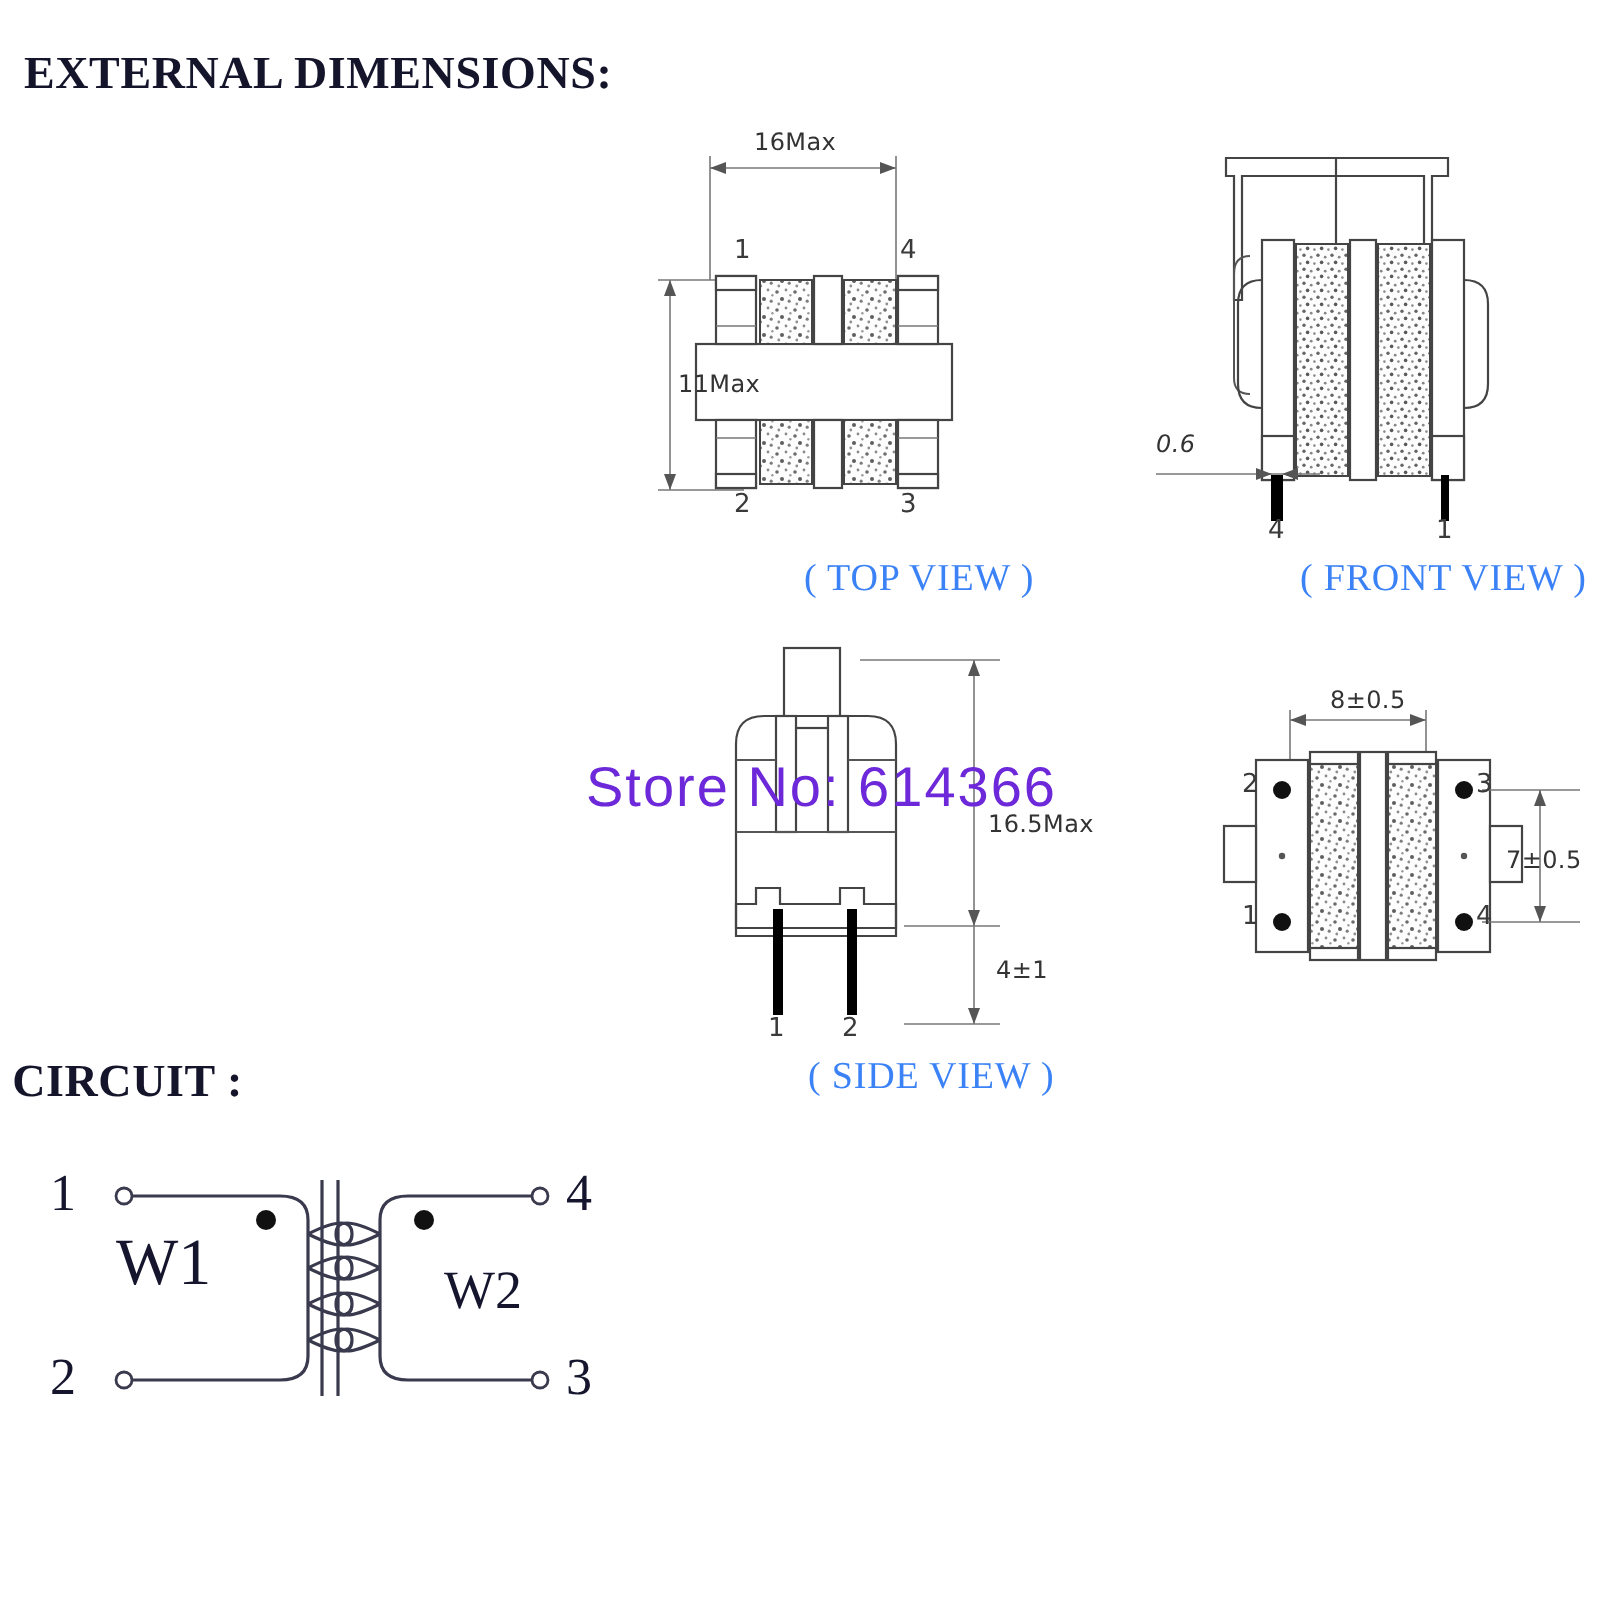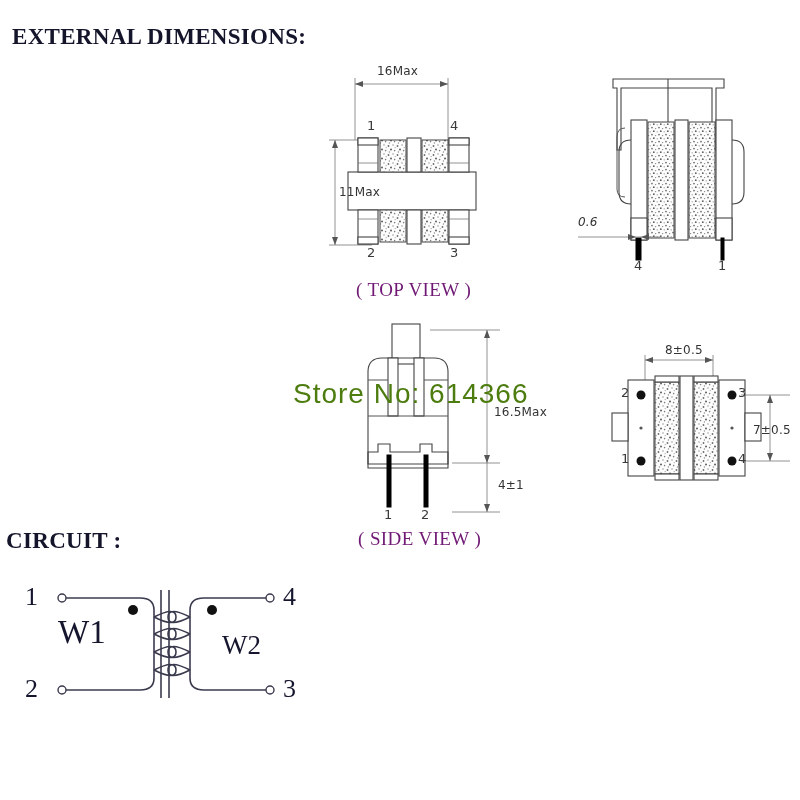--- a/index.html
+++ b/index.html
@@ -21,8 +21,9 @@
 
   
   .caption{
-    position:absolute;font-size:19px;color:#701a75;white-space:nowrap;
+    position:absolute;font-size:19px;color:#3b82f6;white-space:nowrap;
     letter-spacing:.4px;
+    margin-left:46px;
   }
   #cap-top{left:356px;top:279px;}
   #cap-front{left:604px;top:279px;}

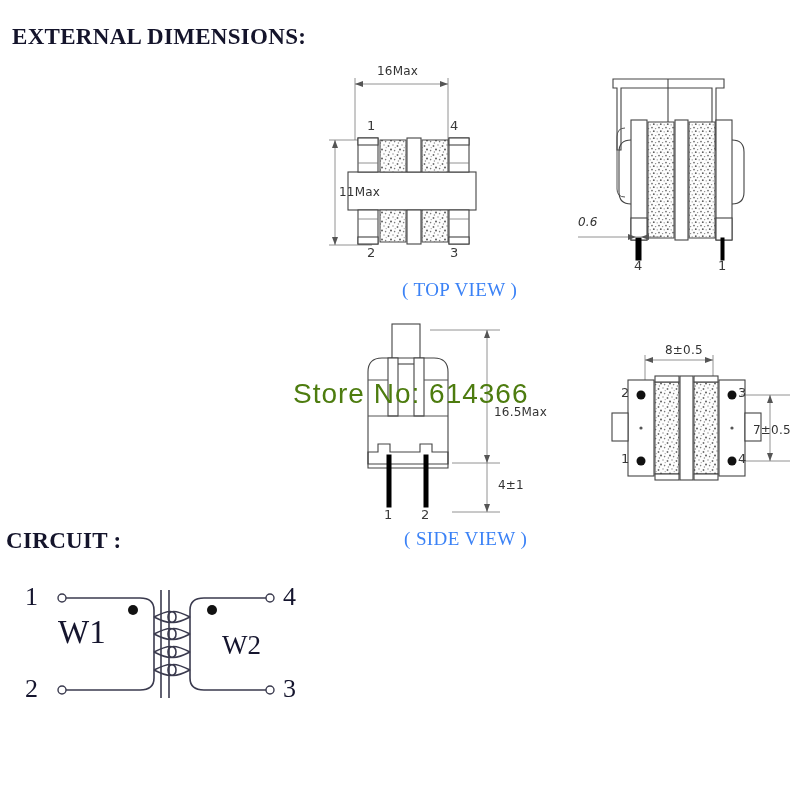--- a/index.html
+++ b/index.html
@@ -175,6 +175,7 @@
   <div class="dim" id="dim-06">0.6</div>
   <div class="pin" style="left:634px;top:258px">4</div>
   <div class="pin" style="left:718px;top:258px">1</div>
+  <div class="caption" id="cap-front">( FRONT VIEW )</div>
 
   <svg width="800" height="800">
 

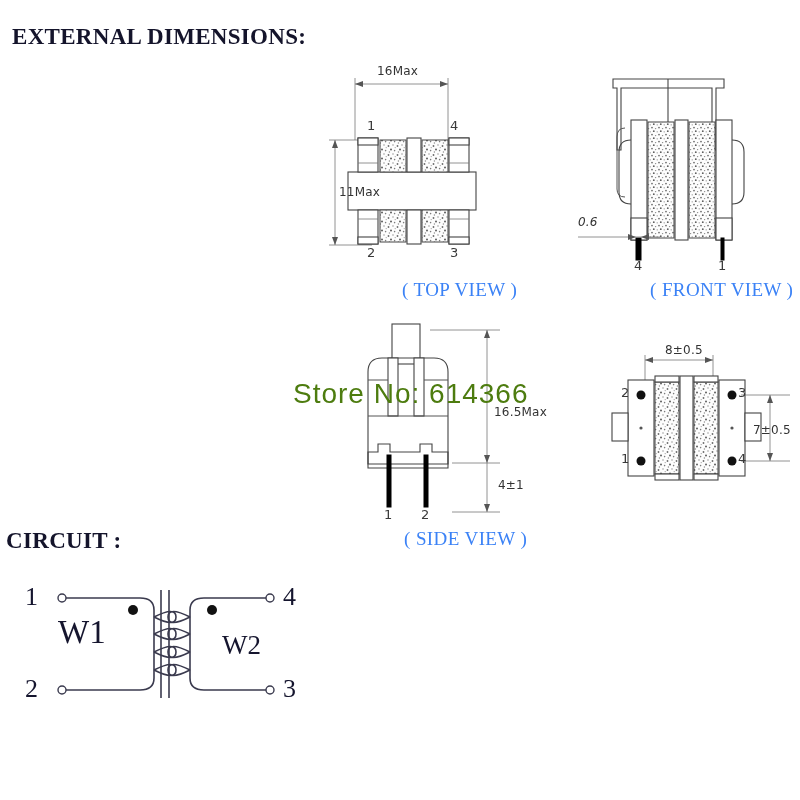--- a/index.html
+++ b/index.html
@@ -57,7 +57,7 @@
   #watermark{
     position:absolute;left:293px;top:378px;
     font-family:"Liberation Sans", sans-serif;
-    font-size:28px;color:#4d7c0f;white-space:nowrap;
+    font-size:28px;color:#6d28d9;white-space:nowrap;
     letter-spacing:1px;z-index:40;pointer-events:none;
   }
 

